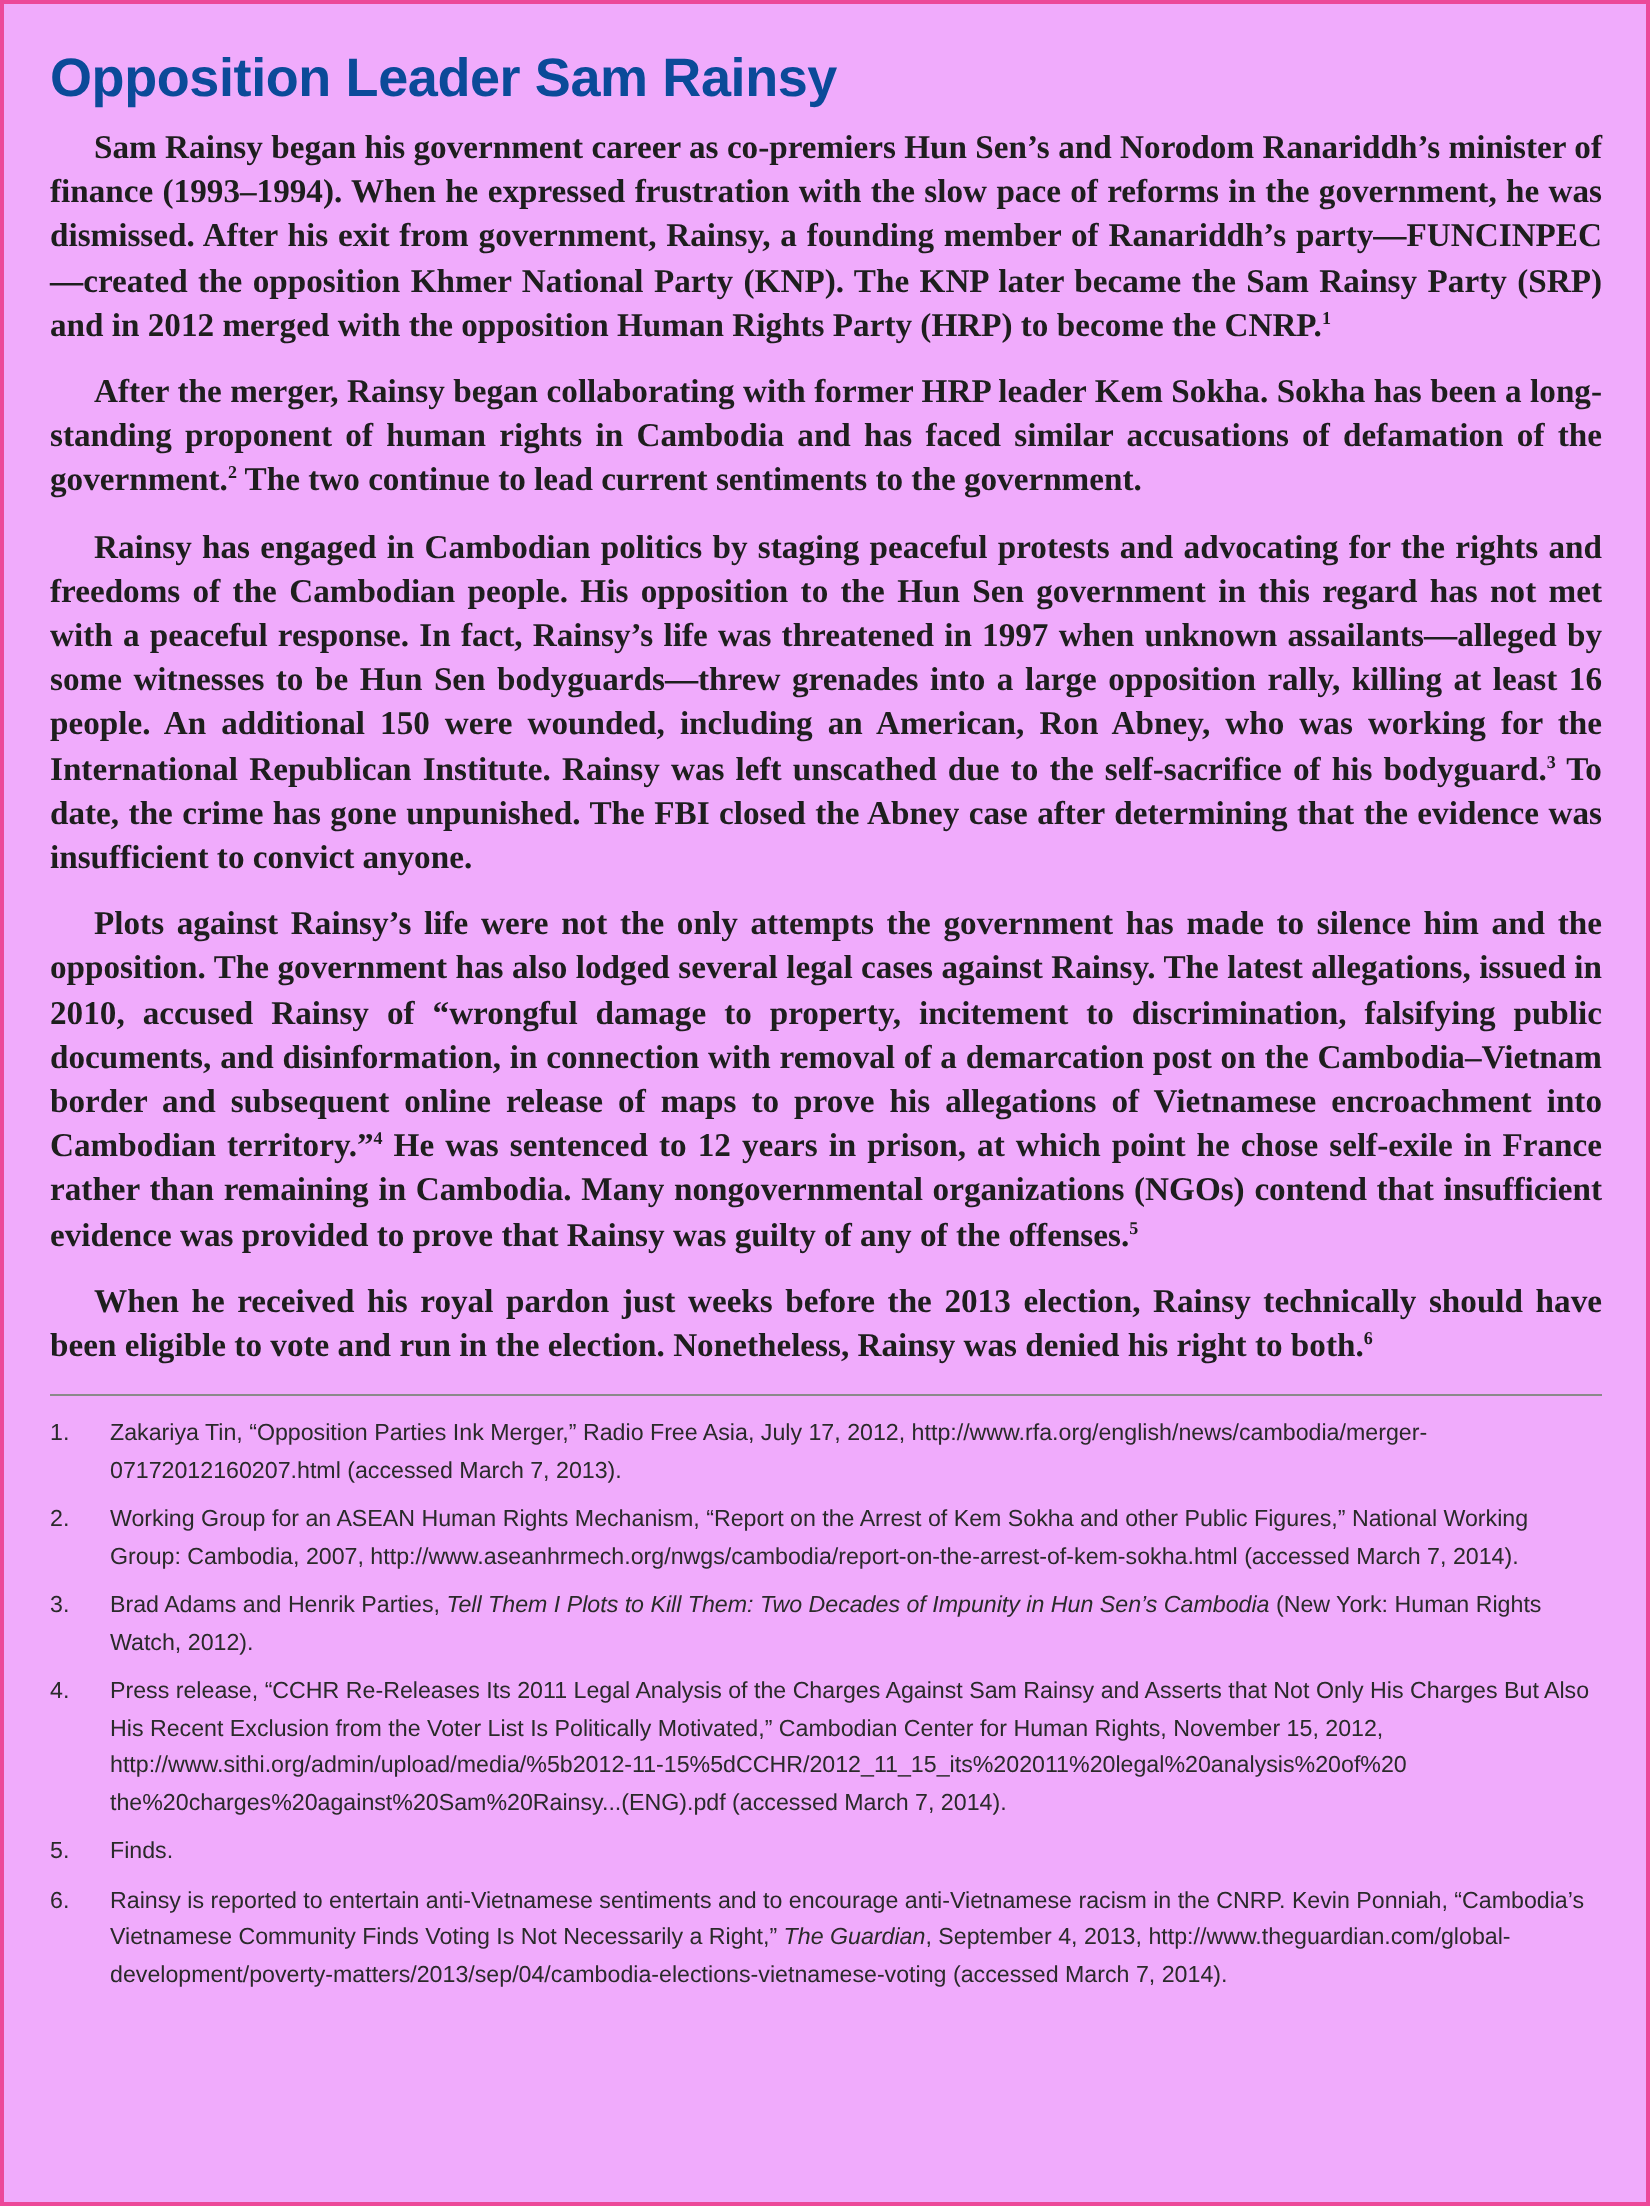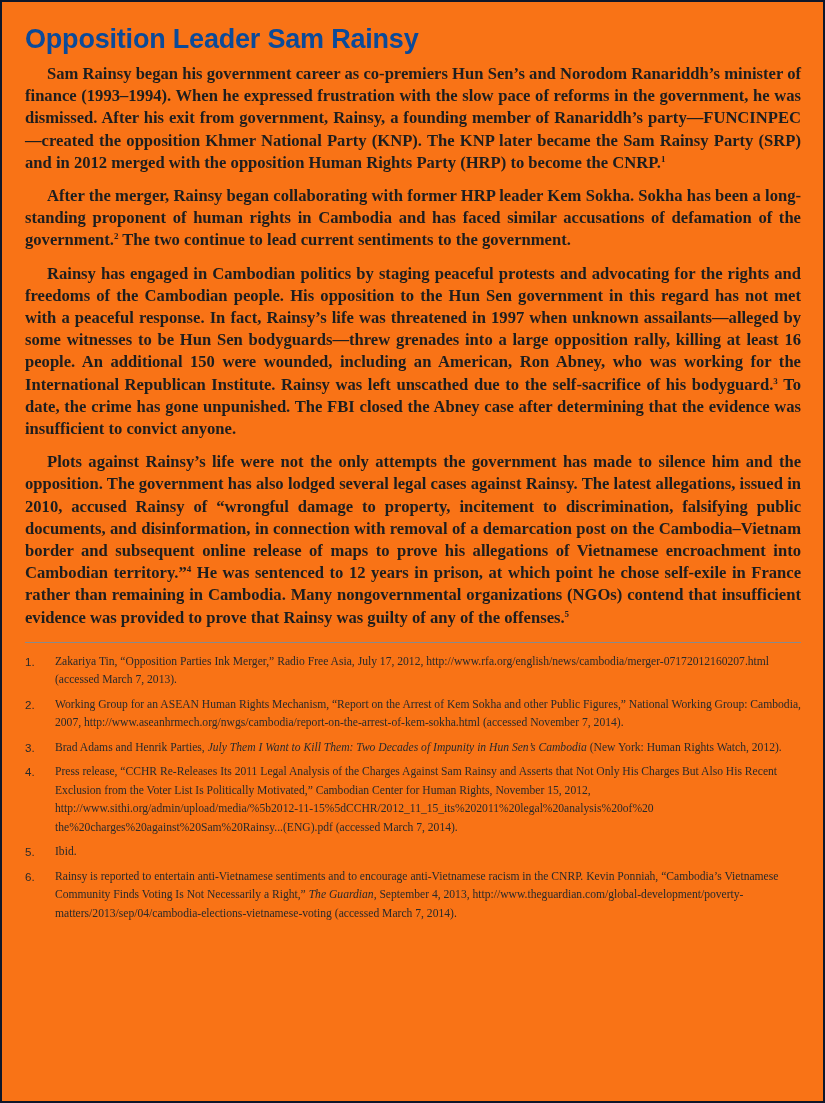--- a/index.html
+++ b/index.html
@@ -8,8 +8,8 @@
       position: relative;
       box-sizing: border-box;
       width: 825px; height: 1103px;
-      border: 2px solid #0f172a;
-      background: #f97316;
+      border: 2px solid #ec4899;
+      background: #f0abfc;
       padding: 16px 22px 0 23px;
     }
     .title {

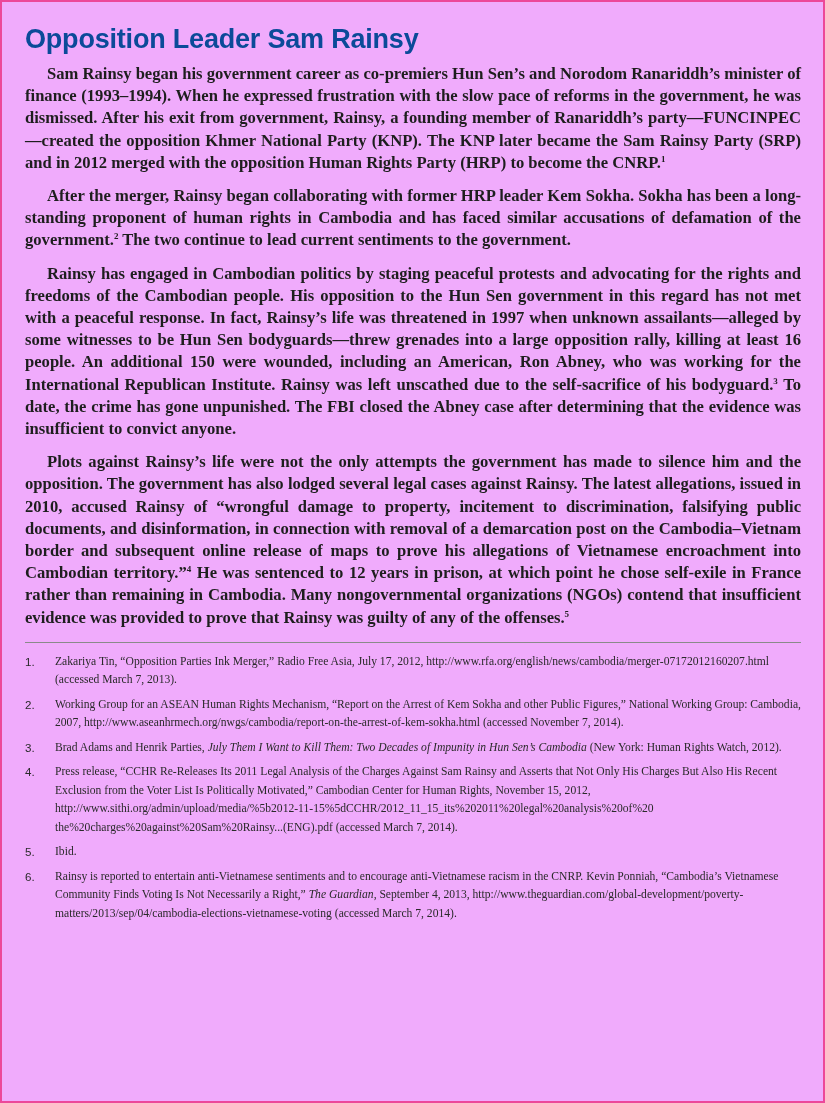--- a/index.html
+++ b/index.html
@@ -68,6 +68,7 @@
 
   <p class="body-text"><span>Plots against Rainsy’s life were not the only attempts the government has made to silence him and the opposition. The government has also lodged several legal cases against Rainsy. The latest allegations, issued in 2010, accused Rainsy of “wrongful damage to property, incitement to discrimination, falsifying public documents, and disinformation, in connection with removal of a demarcation post on the Cambodia–Vietnam border and subsequent online release of maps to prove his allegations of Vietnamese encroachment into Cambodian territory.”</span><sup>4</sup><span> He was sentenced to 12 years in prison, at which point he chose self-exile in France rather than remaining in Cambodia. Many nongovernmental organizations (NGOs) contend that insufficient evidence was provided to prove that Rainsy was guilty of any of the offenses.</span><sup>5</sup></p>
 
+  <p class="body-text"><span>When he received his royal pardon just weeks before the 2013 election, Rainsy technically should have been eligible to vote and run in the election. Nonetheless, Rainsy was denied his right to both.</span><sup>6</sup></p>
 
   <hr class="rule">
 

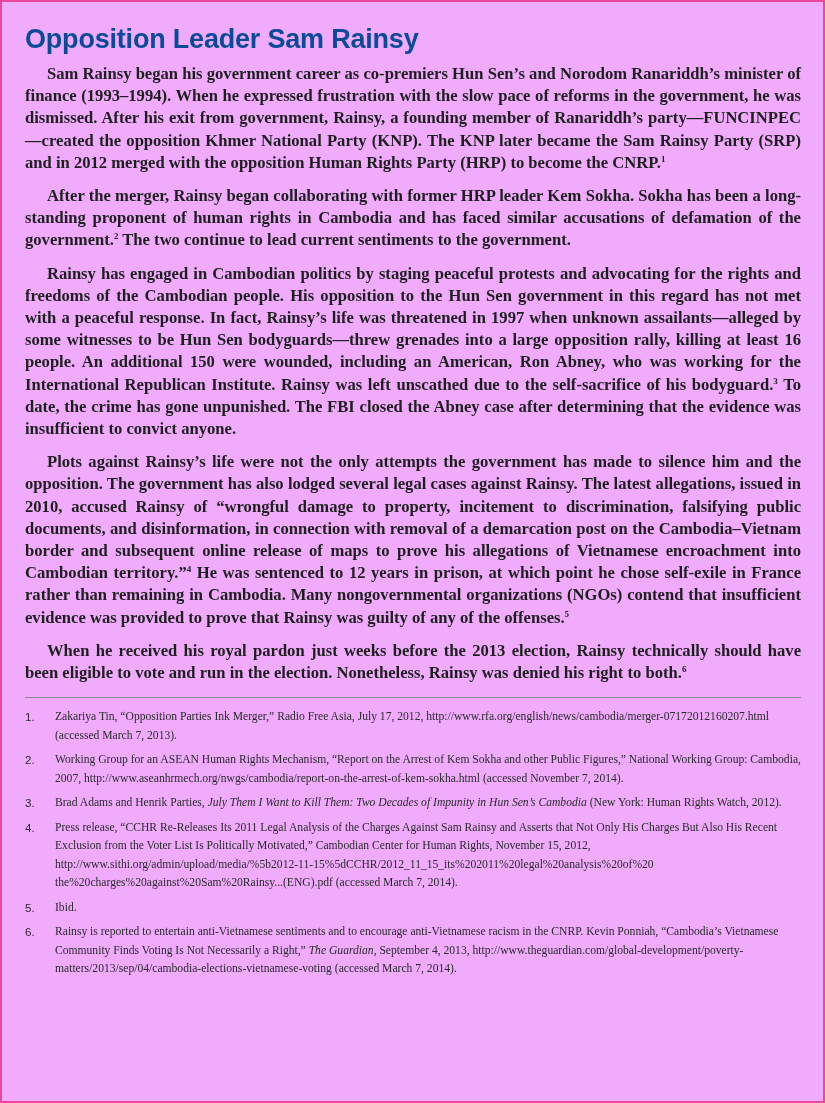--- a/index.html
+++ b/index.html
@@ -51,7 +51,7 @@
       margin-bottom: 6px;
     }
     .note-num { width: 30px; flex: 0 0 30px; }
-    .note-text { flex: 1; font-family: Liberation Serif, serif; }
+    .note-text { flex: 1; }
     .note-text i { font-style: italic; }
   </style>
 </head>

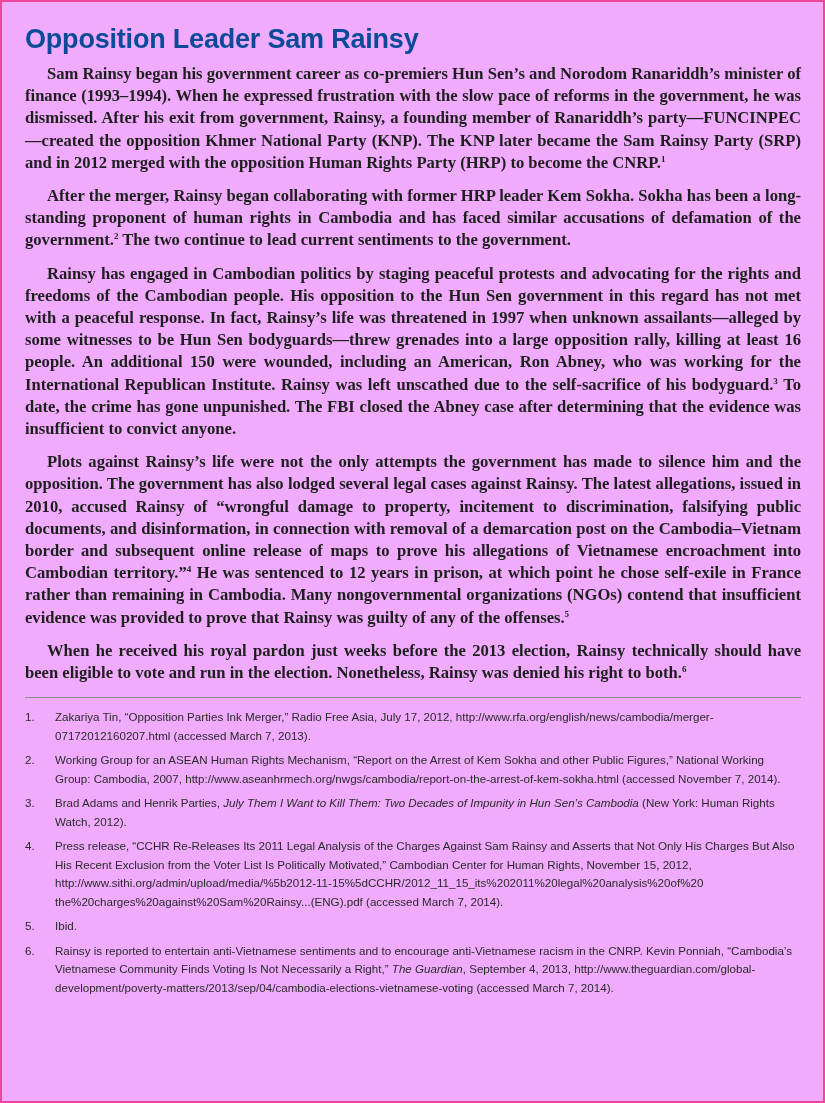--- a/index.html
+++ b/index.html
@@ -79,7 +79,7 @@
     </li>
     <li class="note">
       <span class="note-num">2.</span>
-      <span class="note-text">Working Group for an ASEAN Human Rights Mechanism, “Report on the Arrest of Kem Sokha and other Public Figures,” National Working Group: Cambodia, 2007, http://www.aseanhrmech.org/nwgs/cambodia/report-on-the-arrest-of-kem-sokha.html (accessed November 7, 2014).</span>
+      <span class="note-text">Working Group for an ASEAN Human Rights Mechanism, “Report on the Arrest of Kem Sokha and other Public Figures,” National Working Group: Cambodia, 2007, http://www.aseanhrmech.org/nwgs/cambodia/report-on-the-arrest-of-kem-sokha.html (accessed March 7, 2014).</span>
     </li>
     <li class="note">
       <span class="note-num">3.</span>

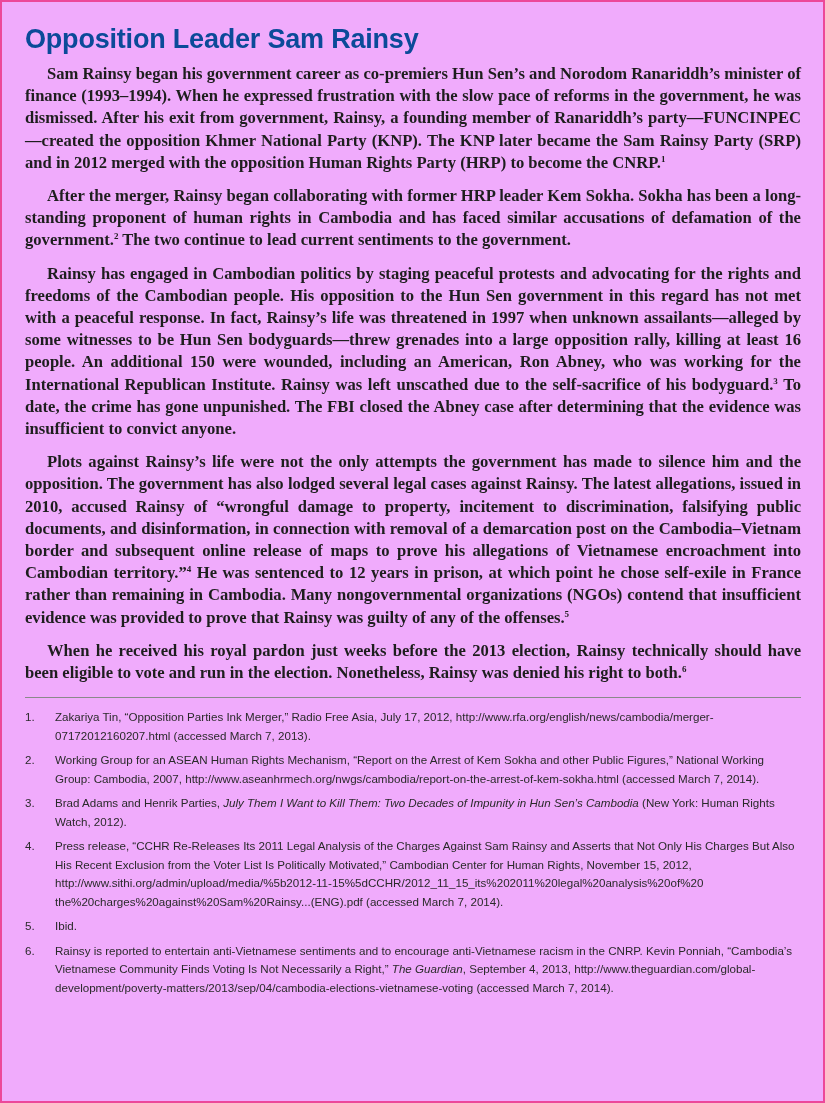--- a/index.html
+++ b/index.html
@@ -83,7 +83,7 @@
     </li>
     <li class="note">
       <span class="note-num">3.</span>
-      <span class="note-text"><span>Brad Adams and Henrik Parties, </span><i>July Them I Want to Kill Them: Two Decades of Impunity in Hun Sen’s Cambodia</i><span> (New York: Human Rights Watch, 2012).</span></span>
+      <span class="note-text"><span>Brad Adams and Henrik Parties, </span><i>Tell Them I Plots to Kill Them: Two Decades of Impunity in Hun Sen’s Cambodia</i><span> (New York: Human Rights Watch, 2012).</span></span>
     </li>
     <li class="note">
       <span class="note-num">4.</span>

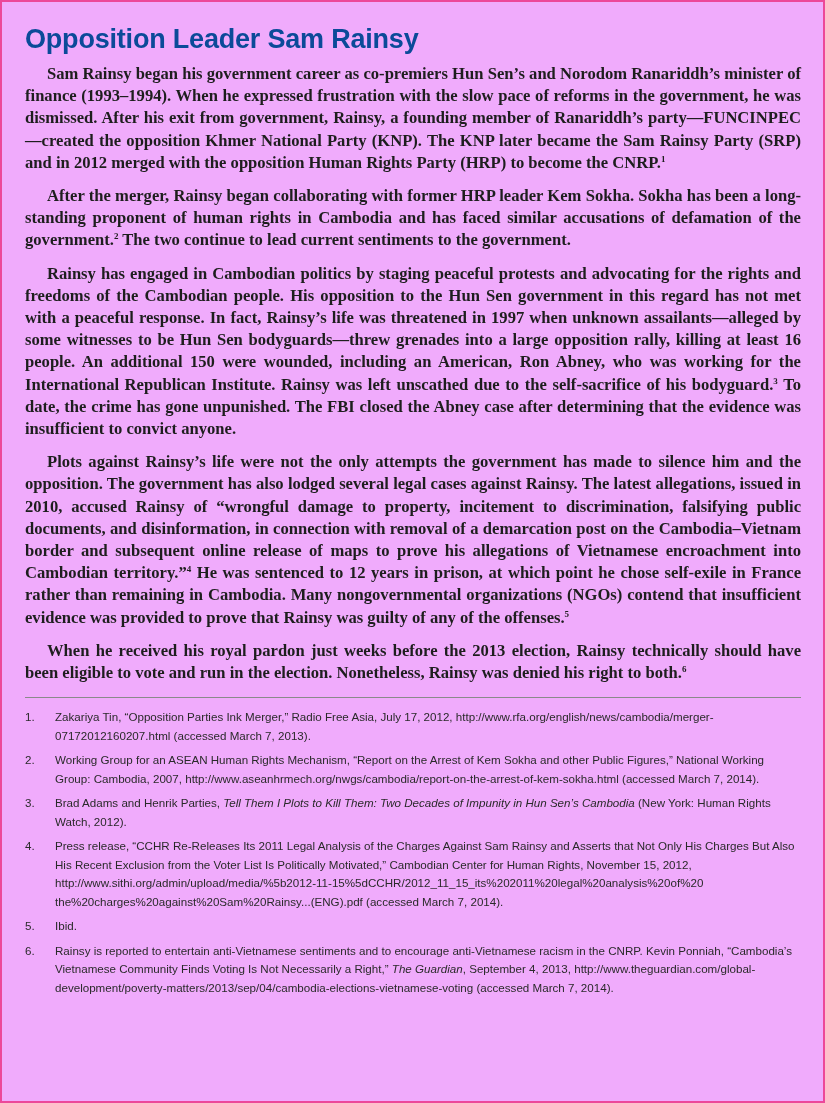--- a/index.html
+++ b/index.html
@@ -91,7 +91,7 @@
     </li>
     <li class="note">
       <span class="note-num">5.</span>
-      <span class="note-text">Ibid.</span>
+      <span class="note-text">Finds.</span>
     </li>
     <li class="note">
       <span class="note-num">6.</span>

